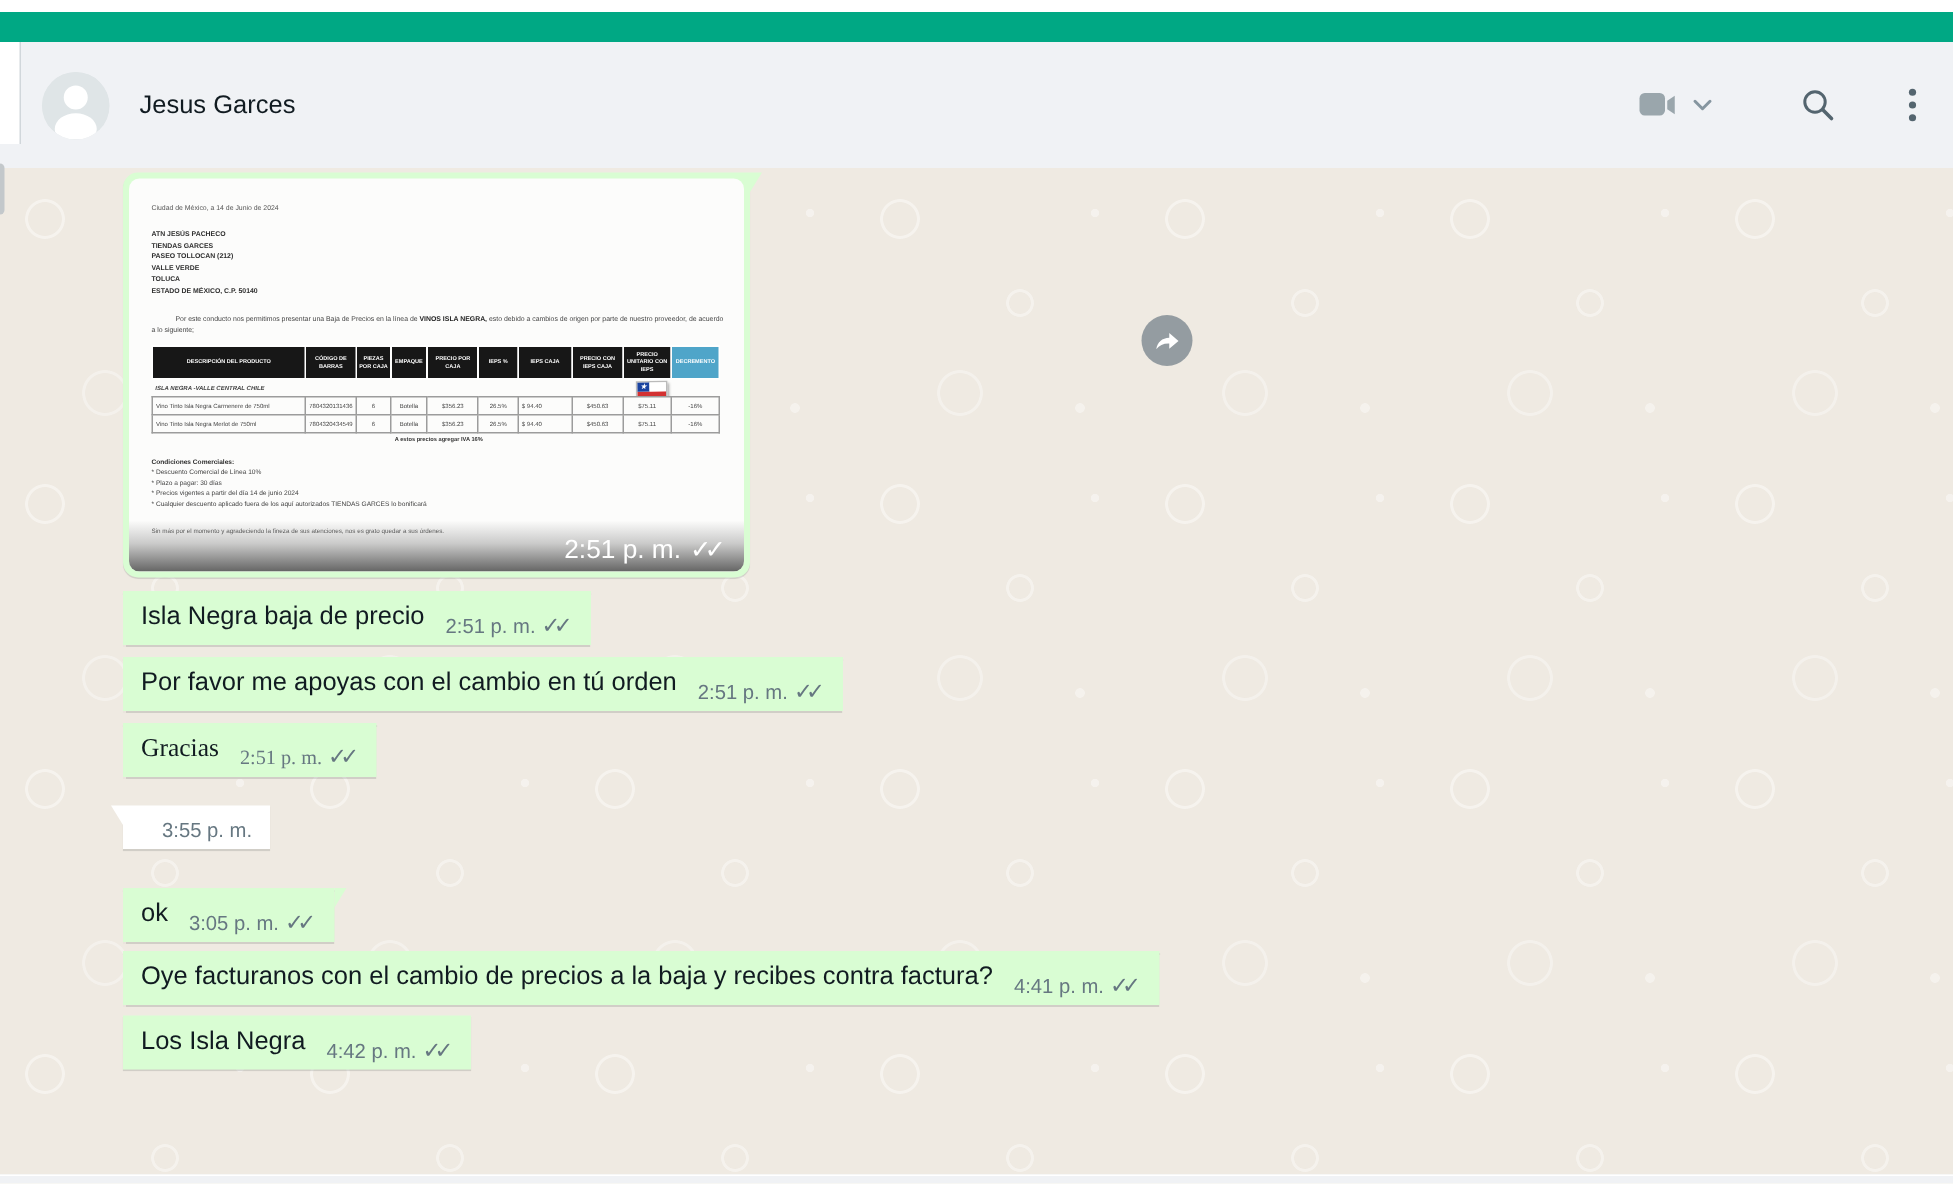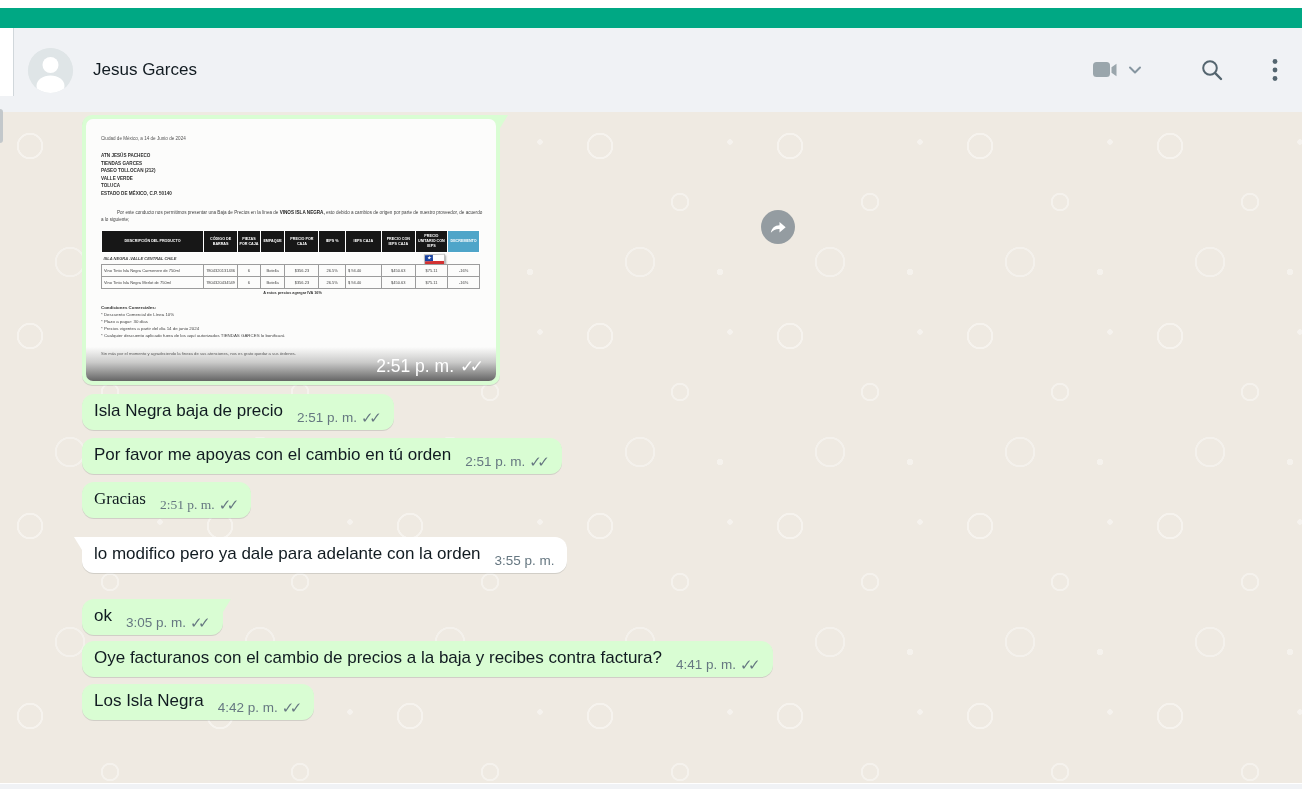--- a/index.html
+++ b/index.html
@@ -41,7 +41,7 @@
   .row.out { justify-content:flex-start; }
   .row.in  { justify-content:flex-start; }
 
-  .bubble { position:relative; max-width:820px; border-radius:12px; padding:6px 12px 8px 12px;
+  .bubble { position:relative; max-width:820px; border-radius:0; padding:6px 12px 8px 12px;
             box-shadow:0 1px 0.5px rgba(11,20,26,.13); display:flex; align-items:flex-end; }
   .bubble.out { background:#d9fdd3; }
   .bubble.in  { background:#ffffff; }

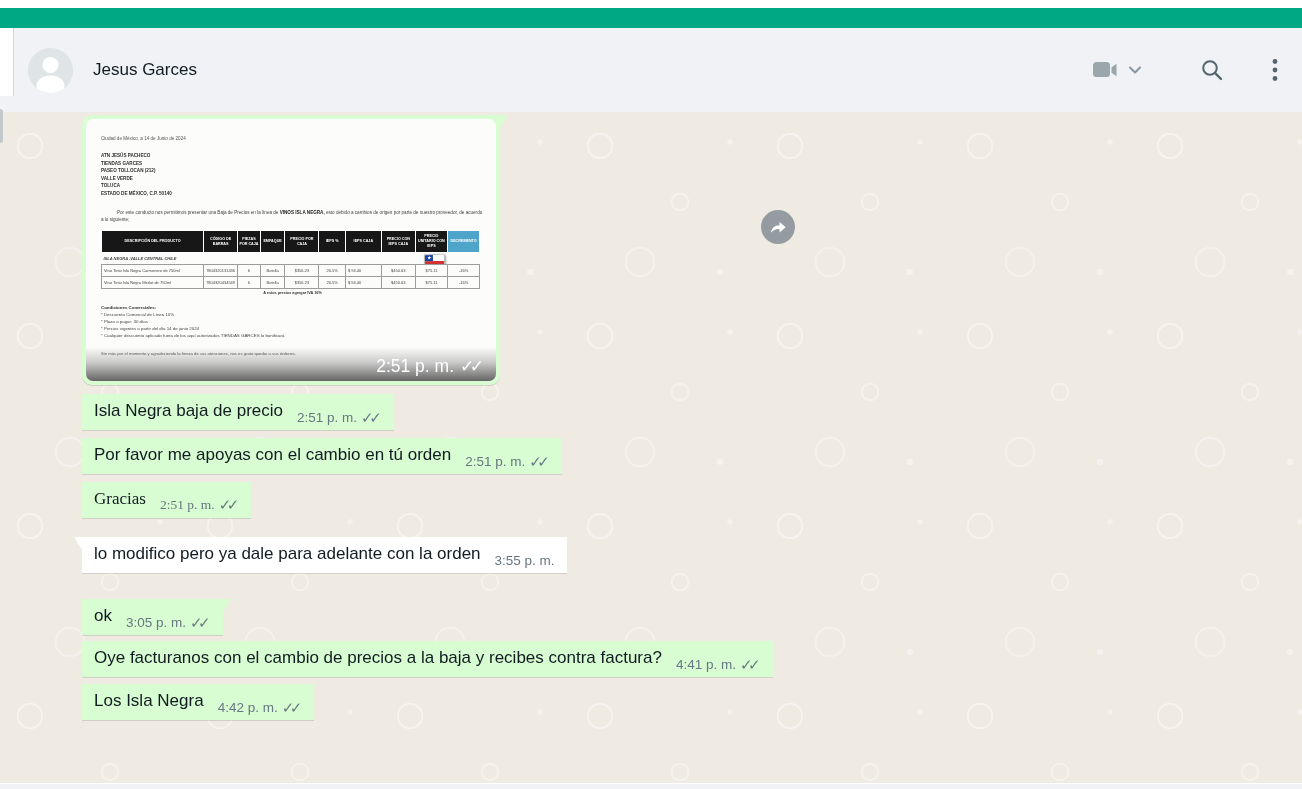--- a/index.html
+++ b/index.html
@@ -301,7 +301,6 @@
     <div class="row in r4">
       <div class="bubble in tail-in">
         <span class="tail in"></span>
-        <span class="msg-text">lo modifico pero ya dale para adelante con la orden</span>
         <span class="msg-meta">
             <span>3:55 p. m.</span>
           </span>

